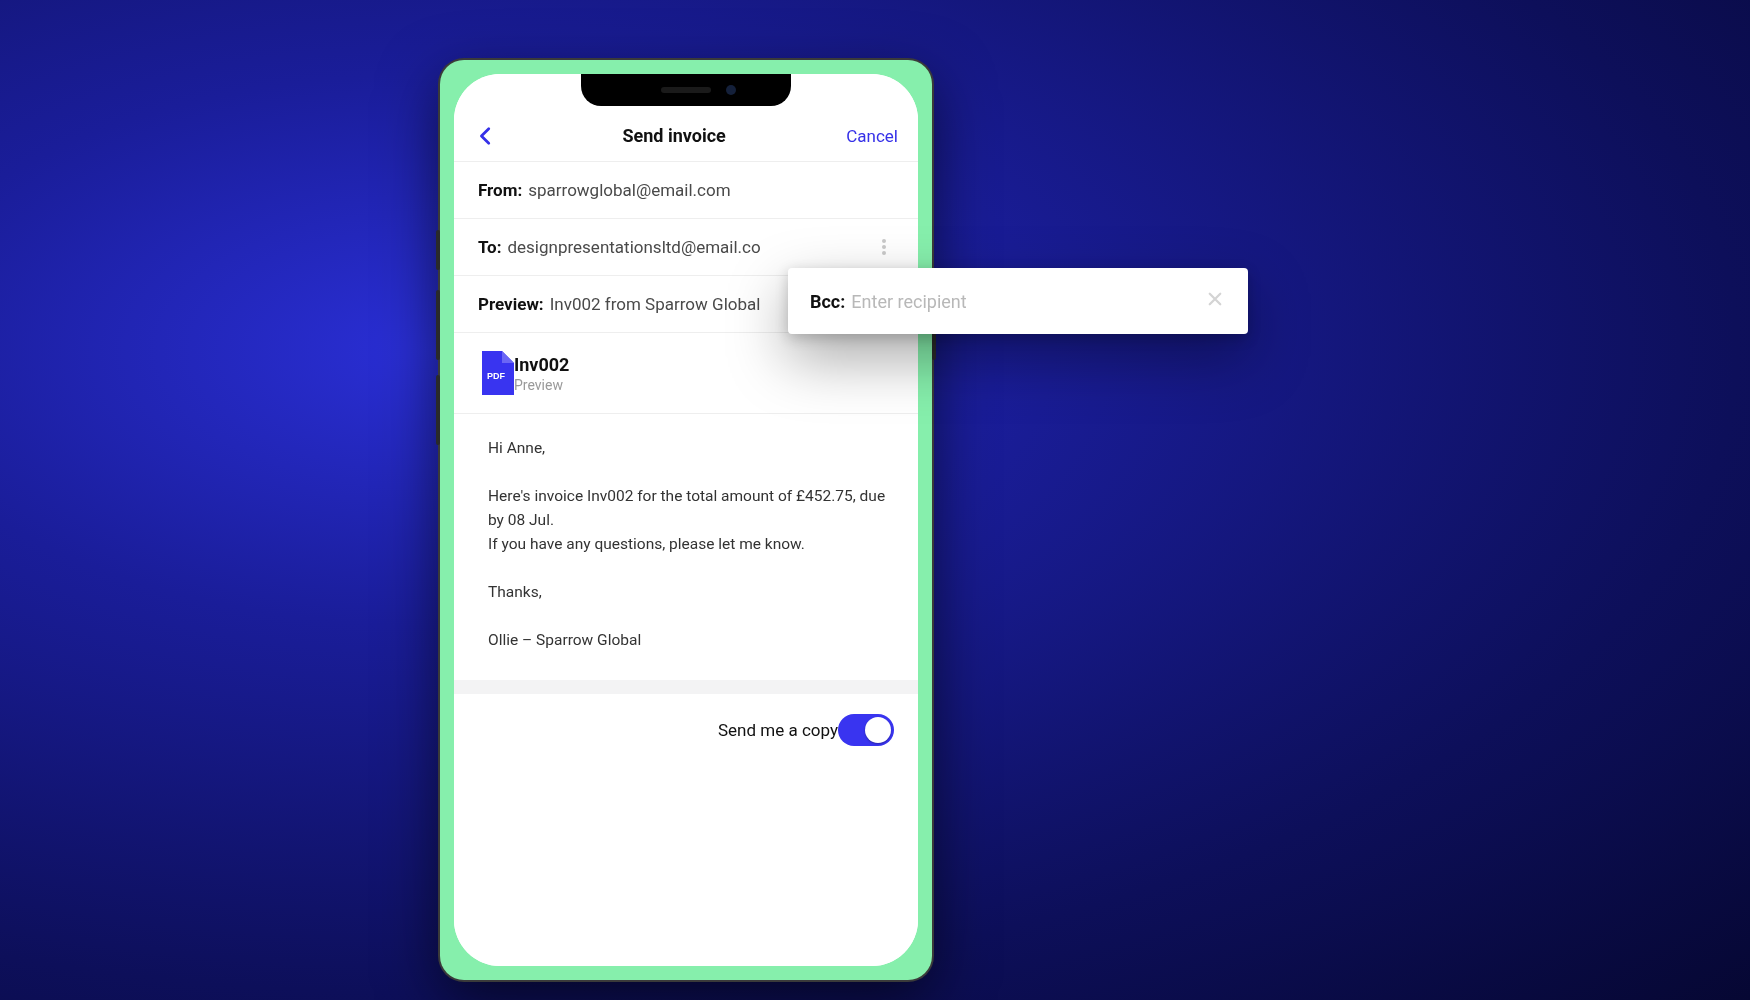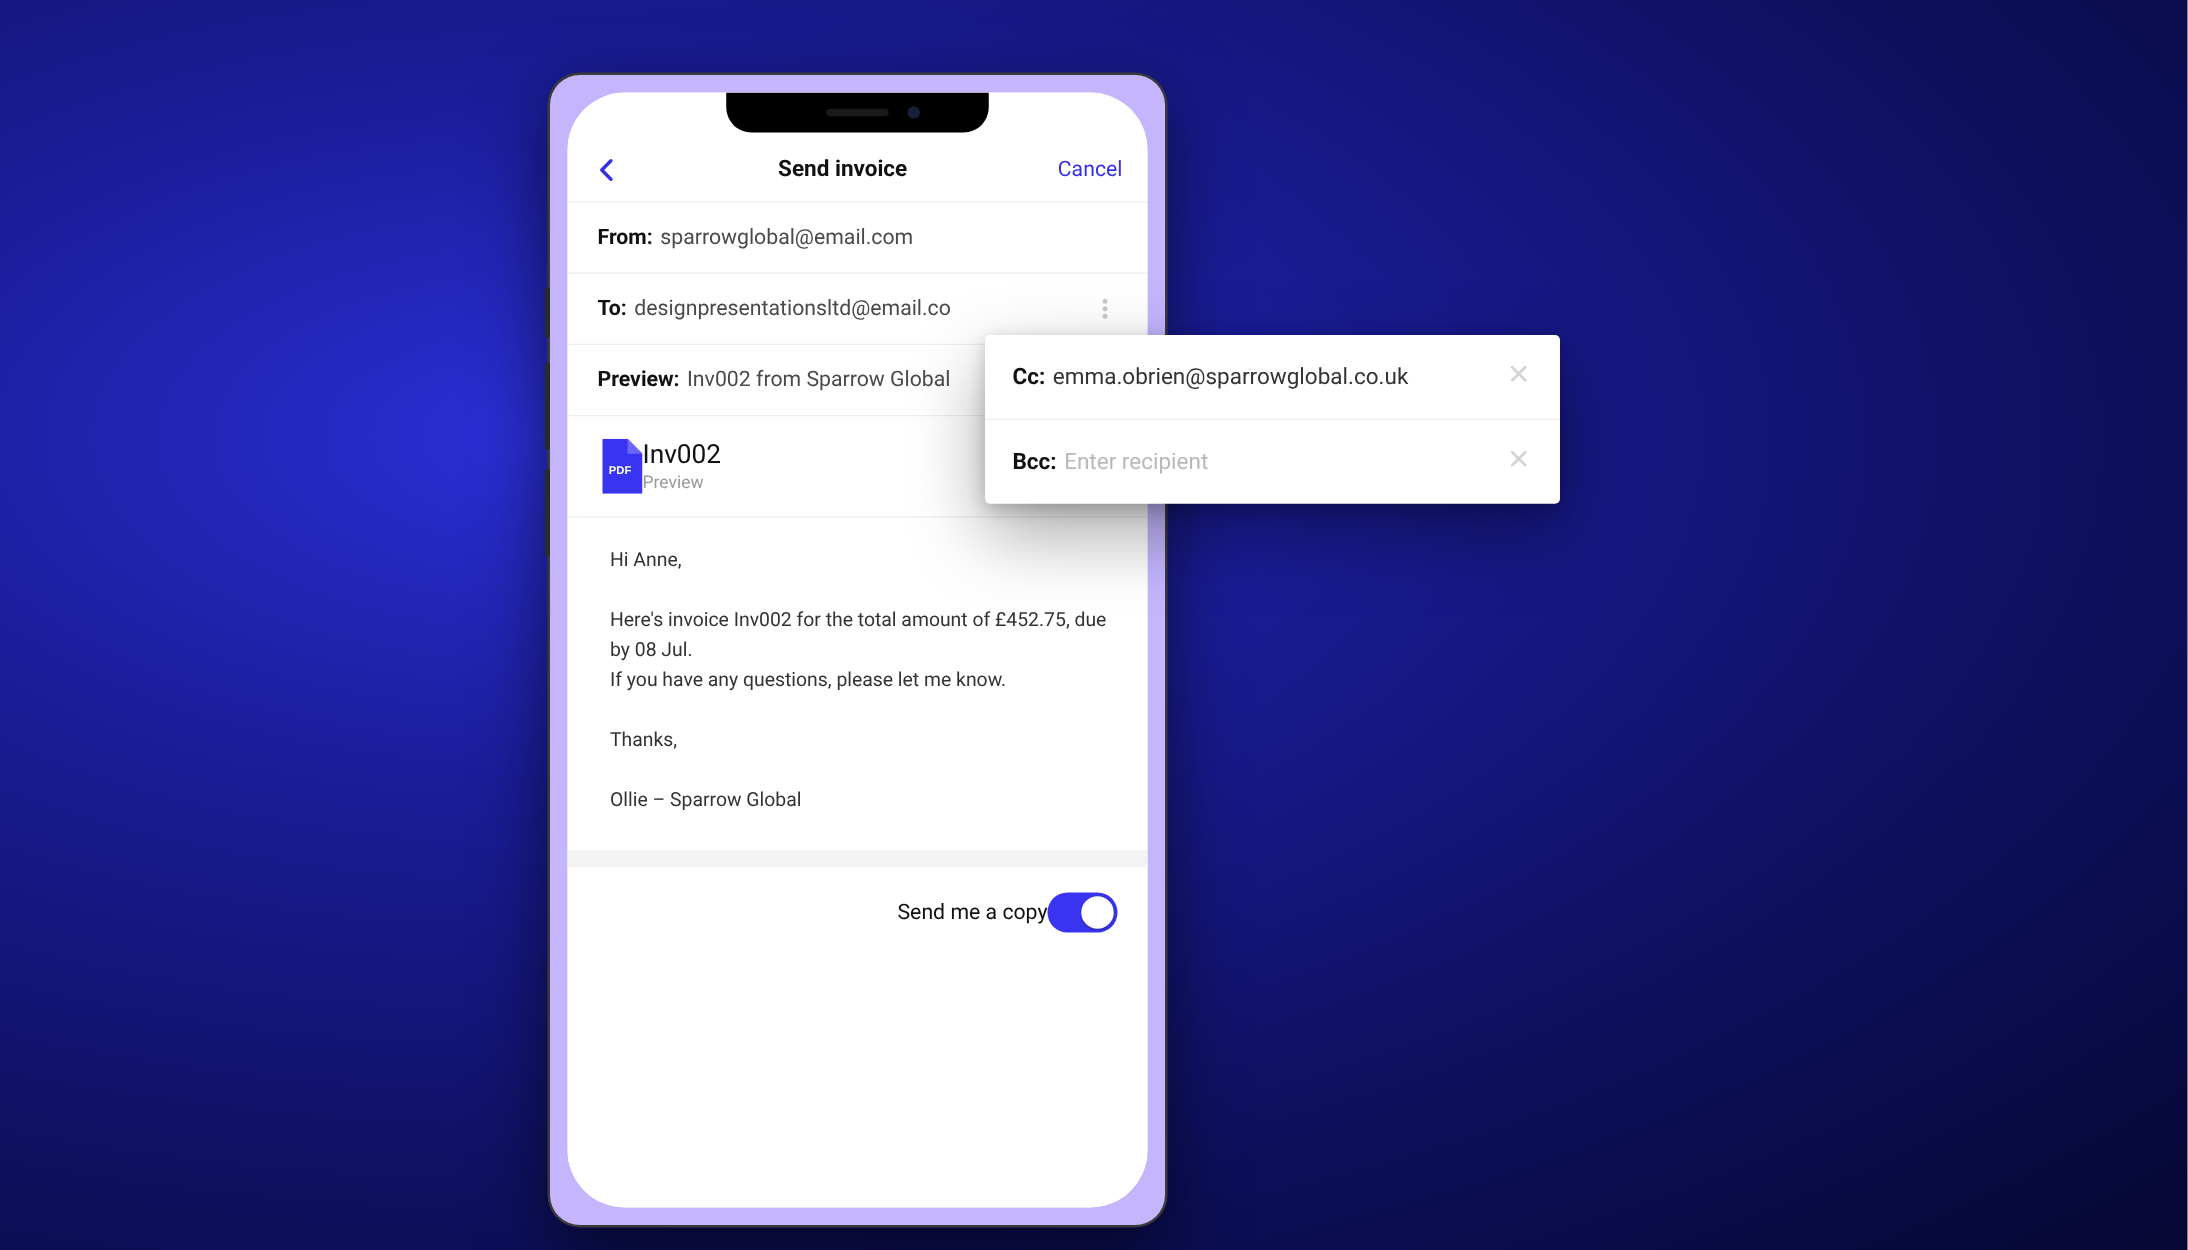--- a/index.html
+++ b/index.html
@@ -23,7 +23,7 @@
     top: 60px;
     width: 492px;
     height: 920px;
-    background: #c4b5fd;
+    background: #86efac;
     border-radius: 24px;
     padding: 14px;
     box-shadow: 0 0 0 2px #3a3a3a, 0 20px 60px rgba(0,0,0,0.6);

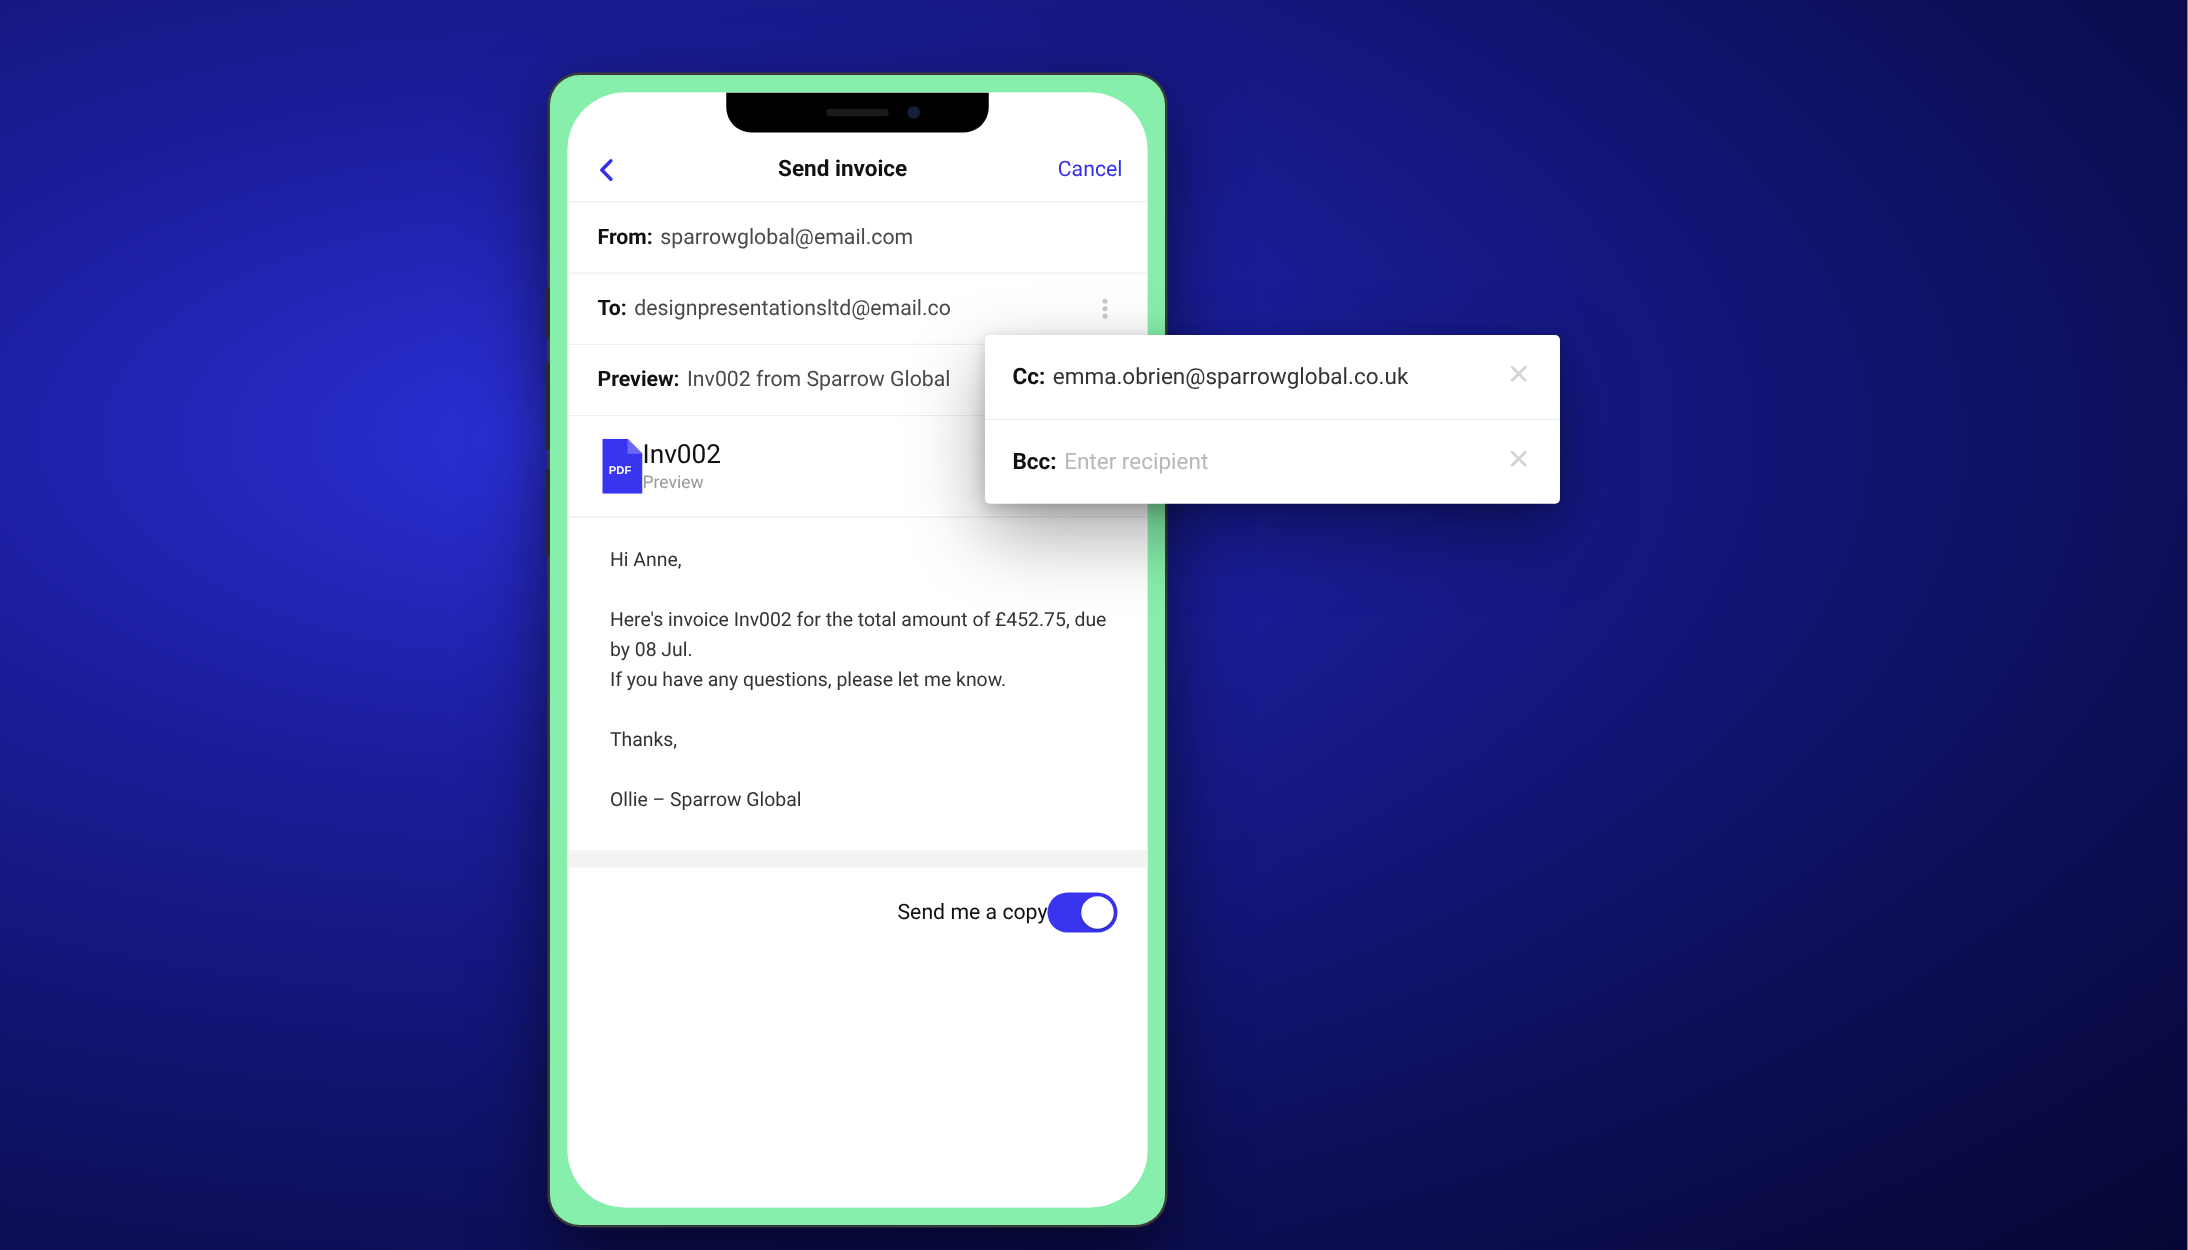--- a/index.html
+++ b/index.html
@@ -232,15 +232,6 @@
 
   <div class="card">
     <div class="crow">
-      <span class="clbl">Cc:</span>
-      <span class="cval">emma.obrien@sparrowglobal.co.uk</span>
-      <span class="x">
-        <svg viewBox="0 0 24 24">
-            <path d="M5 5 L19 19 M19 5 L5 19" stroke="currentColor" stroke-width="3" stroke-linecap="round"></path>
-          </svg>
-      </span>
-    </div>
-    <div class="crow">
       <span class="clbl">Bcc:</span>
       <span class="cph">Enter recipient</span>
       <span class="x">

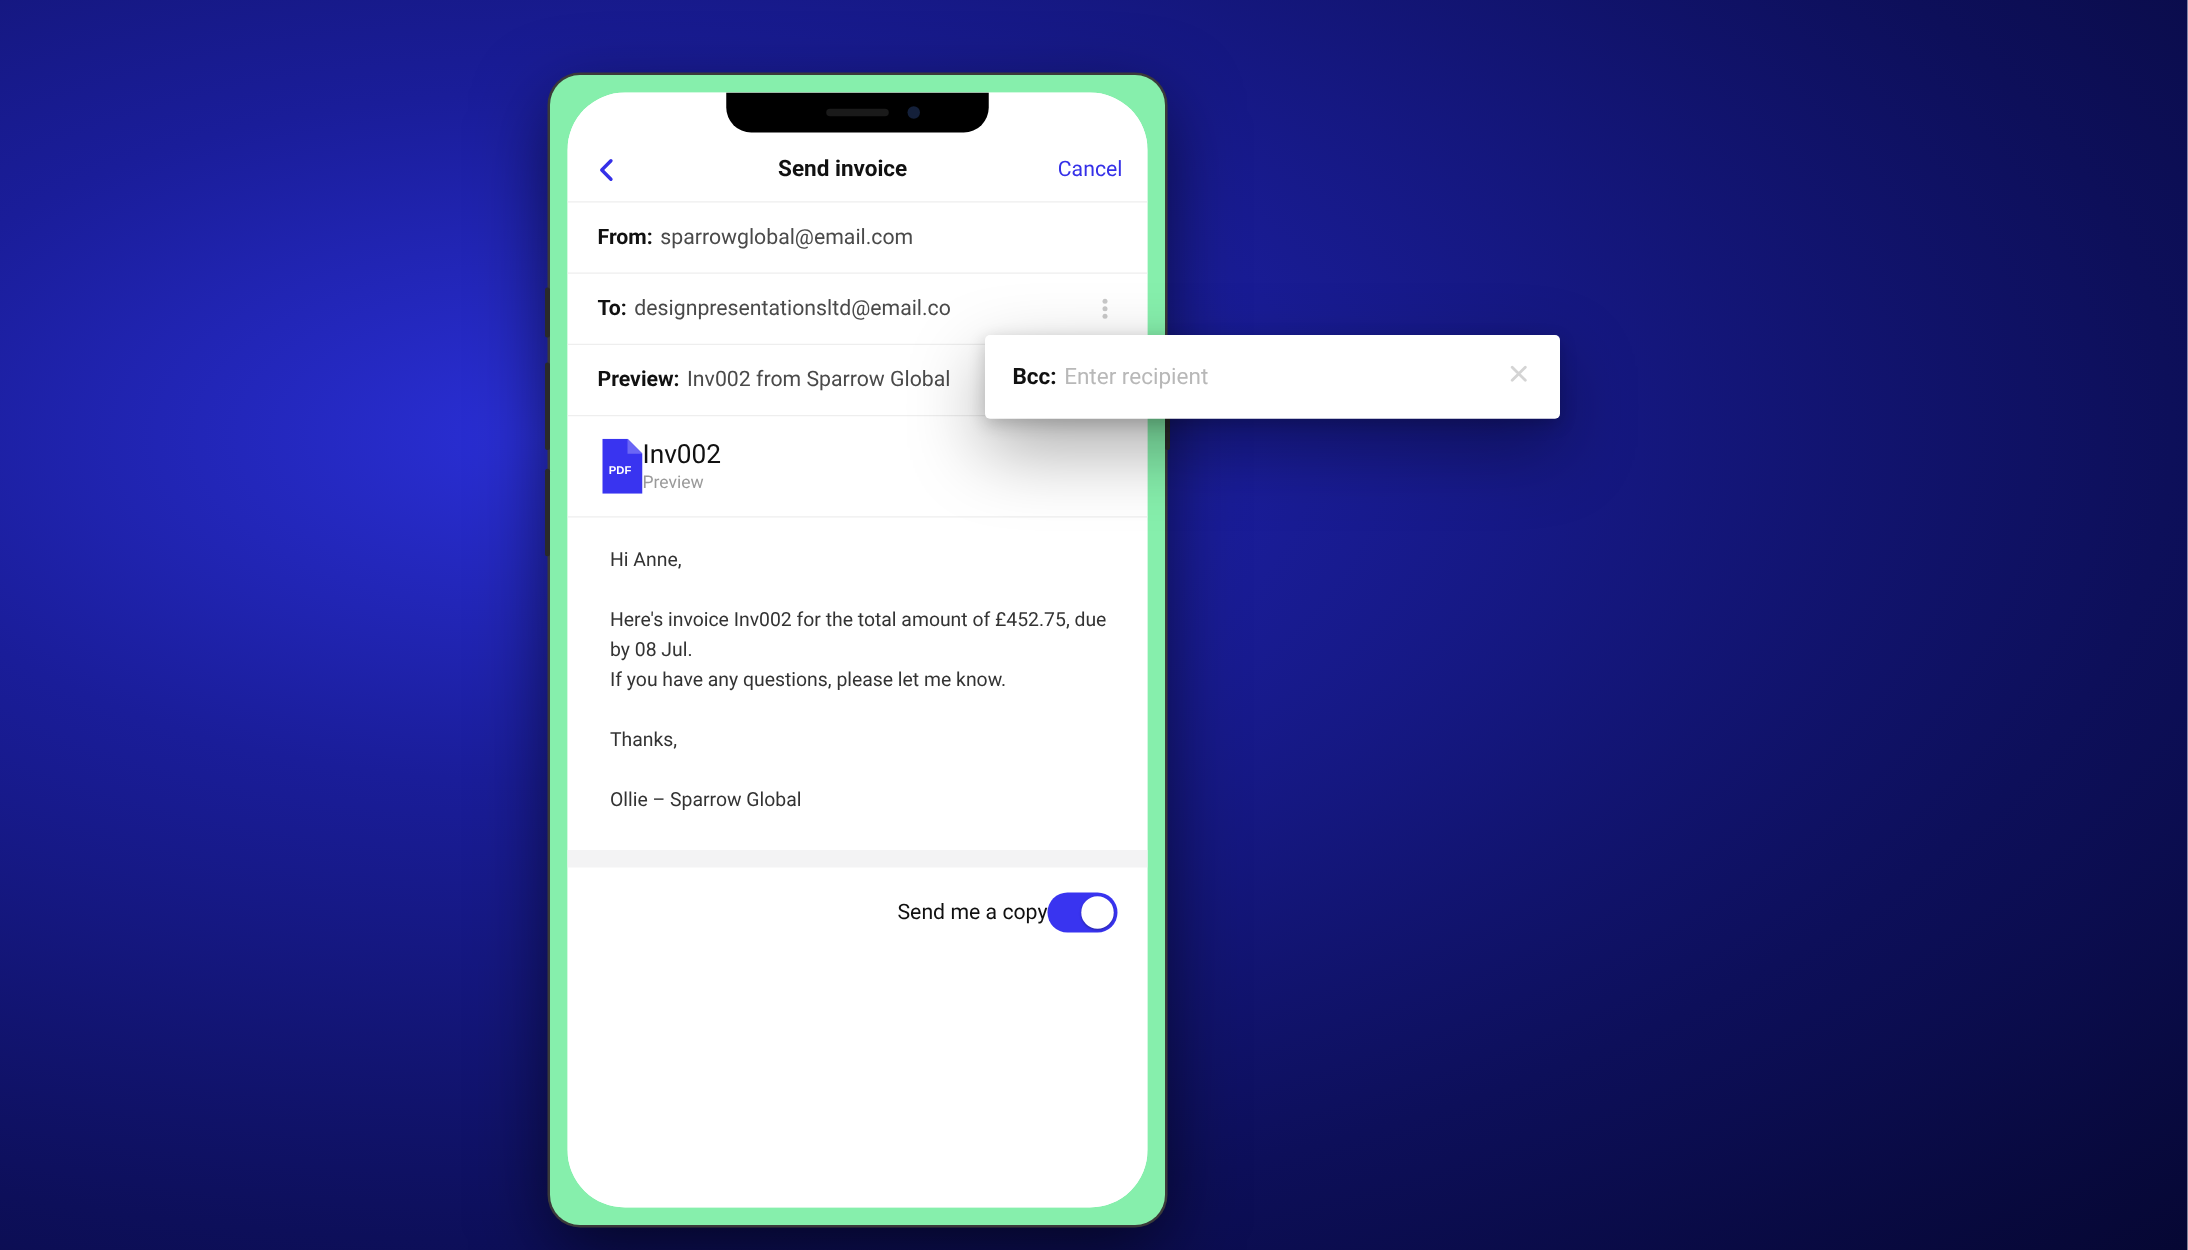--- a/index.html
+++ b/index.html
@@ -107,7 +107,7 @@
     width:36px; height:44px; position:relative;
   }
   .pdf-icon svg { width:100%; height:100%; }
-  .attach .aname { font-size:21px; font-weight:400; color:#111; }
+  .attach .aname { font-size:18px; font-weight:700; color:#111; }
   .attach .asub  { font-size:14px; color:#9a9a9a; margin-top:2px;}
 
   .body-text {

